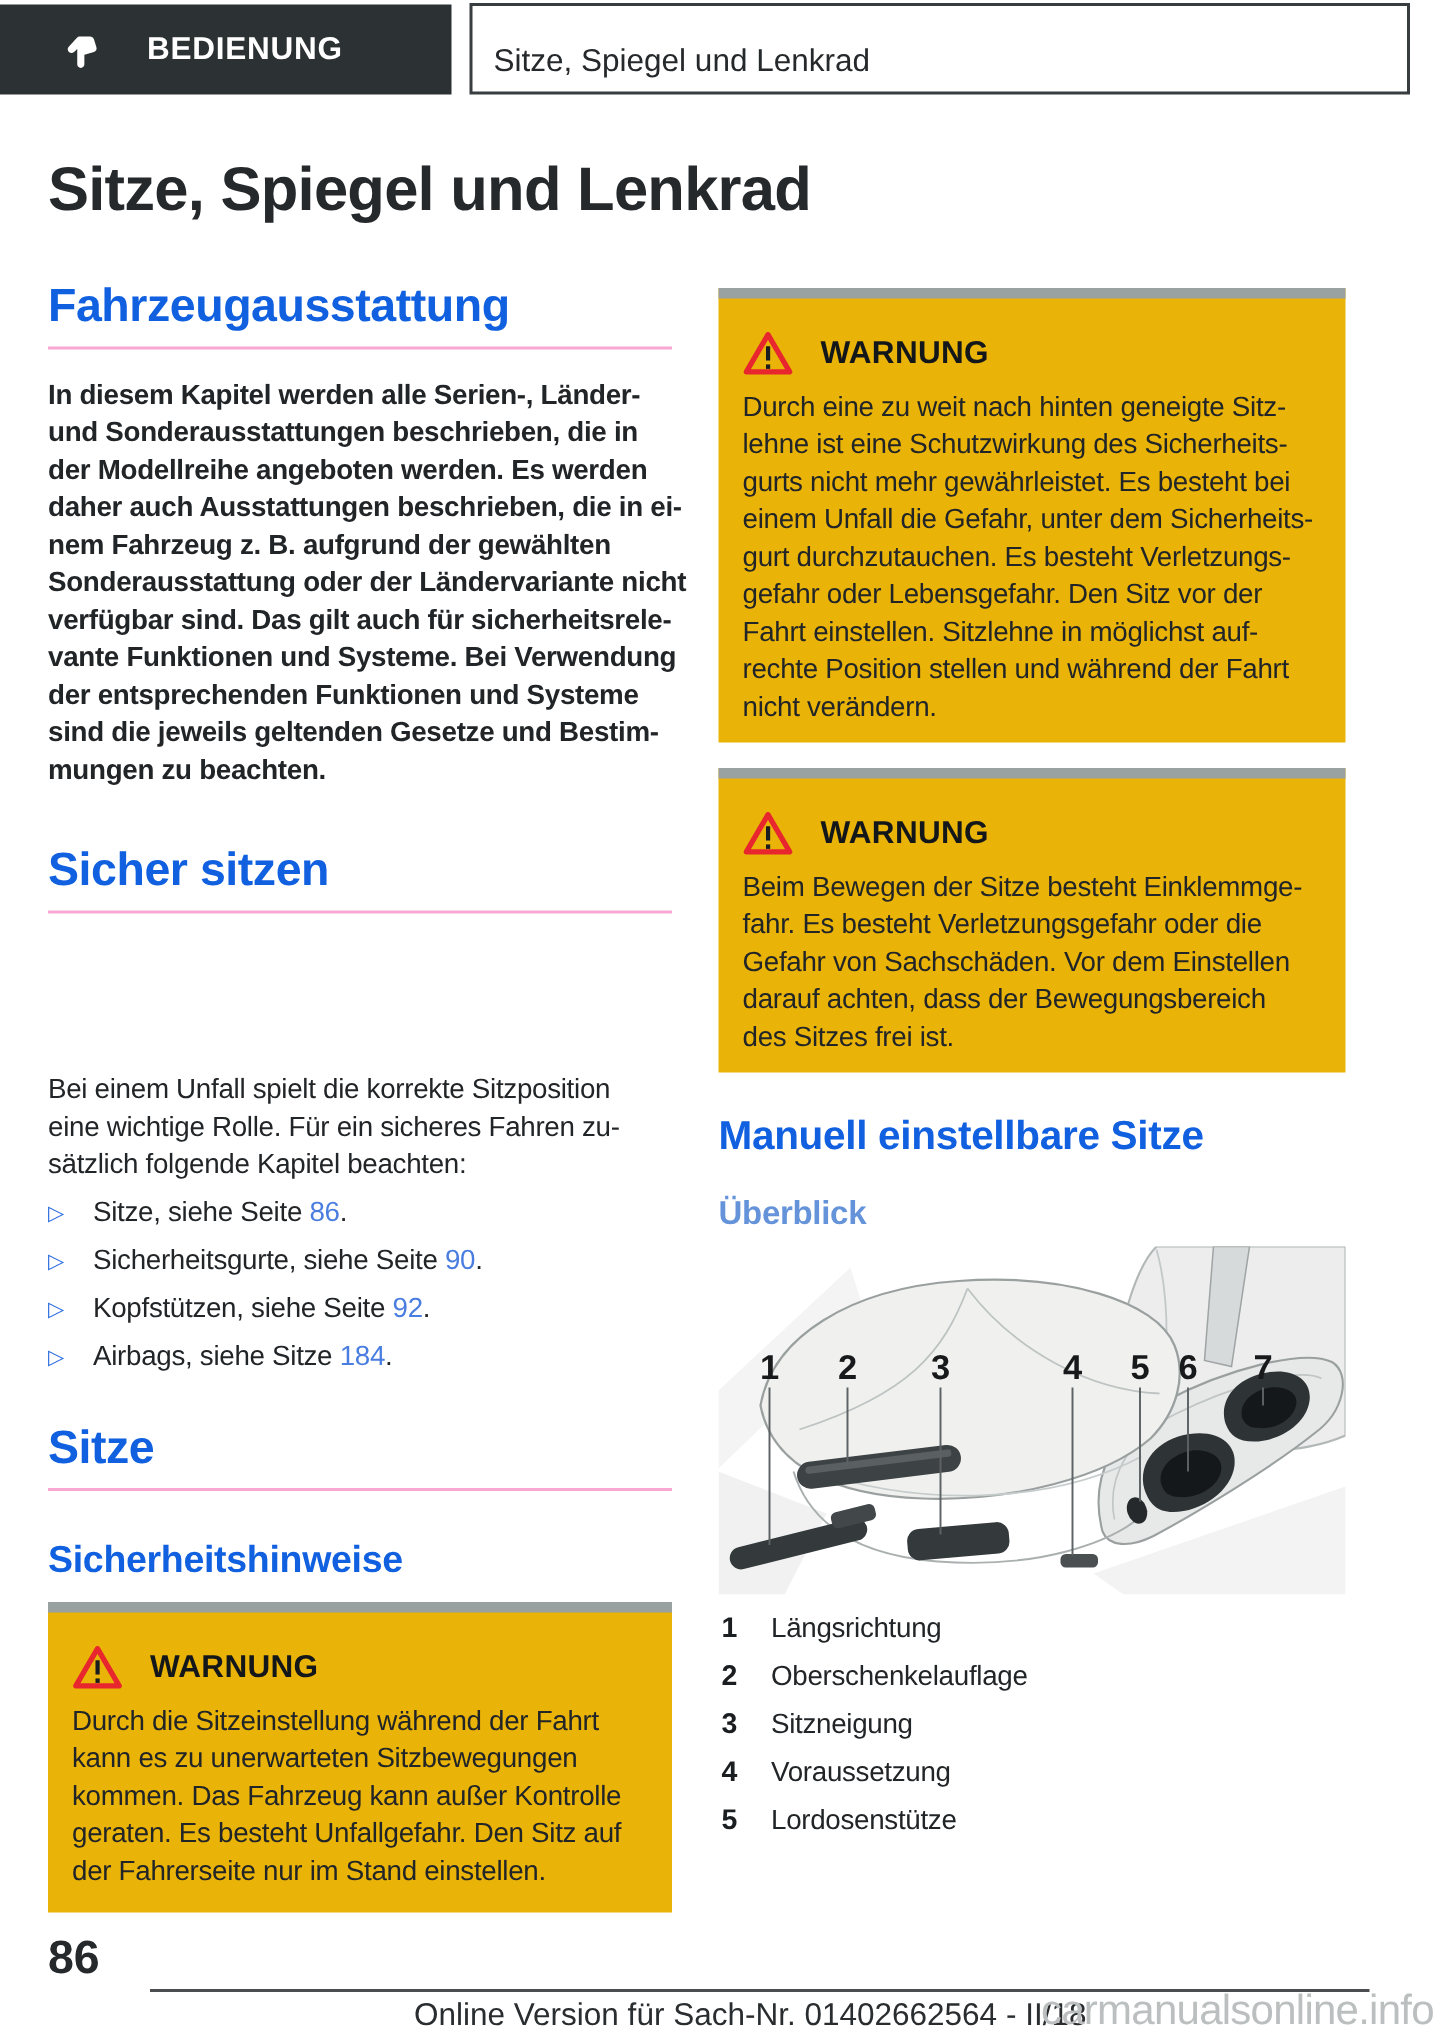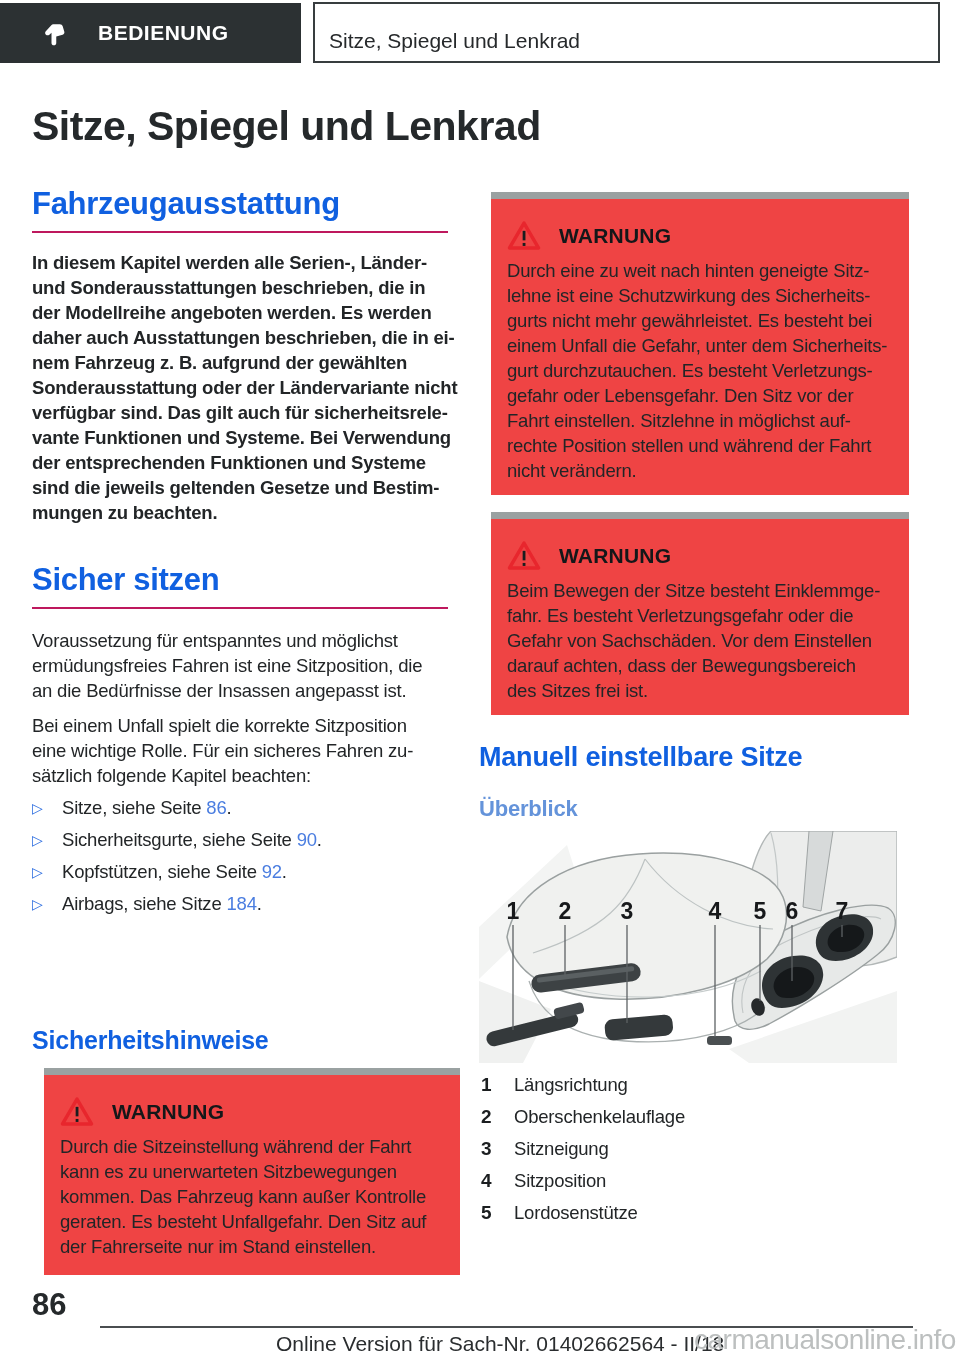--- a/index.html
+++ b/index.html
@@ -35,7 +35,7 @@
   .h-section {
     position:absolute; left:32px; width:416px;
     font-size:31px; font-weight:bold; color:#1060e0;
-    border-bottom:2px solid #be185d; padding-bottom:9px; letter-spacing:-.3px;
+    border-bottom:2px solid #f9a8d4; padding-bottom:9px; letter-spacing:-.3px;
   }
   .h-sub { position:absolute; font-size:25px; font-weight:bold; color:#1060e0; letter-spacing:-.2px; }
   .h-sub2 { position:absolute; font-size:22px; font-weight:bold; color:#6493da; letter-spacing:-.2px; }

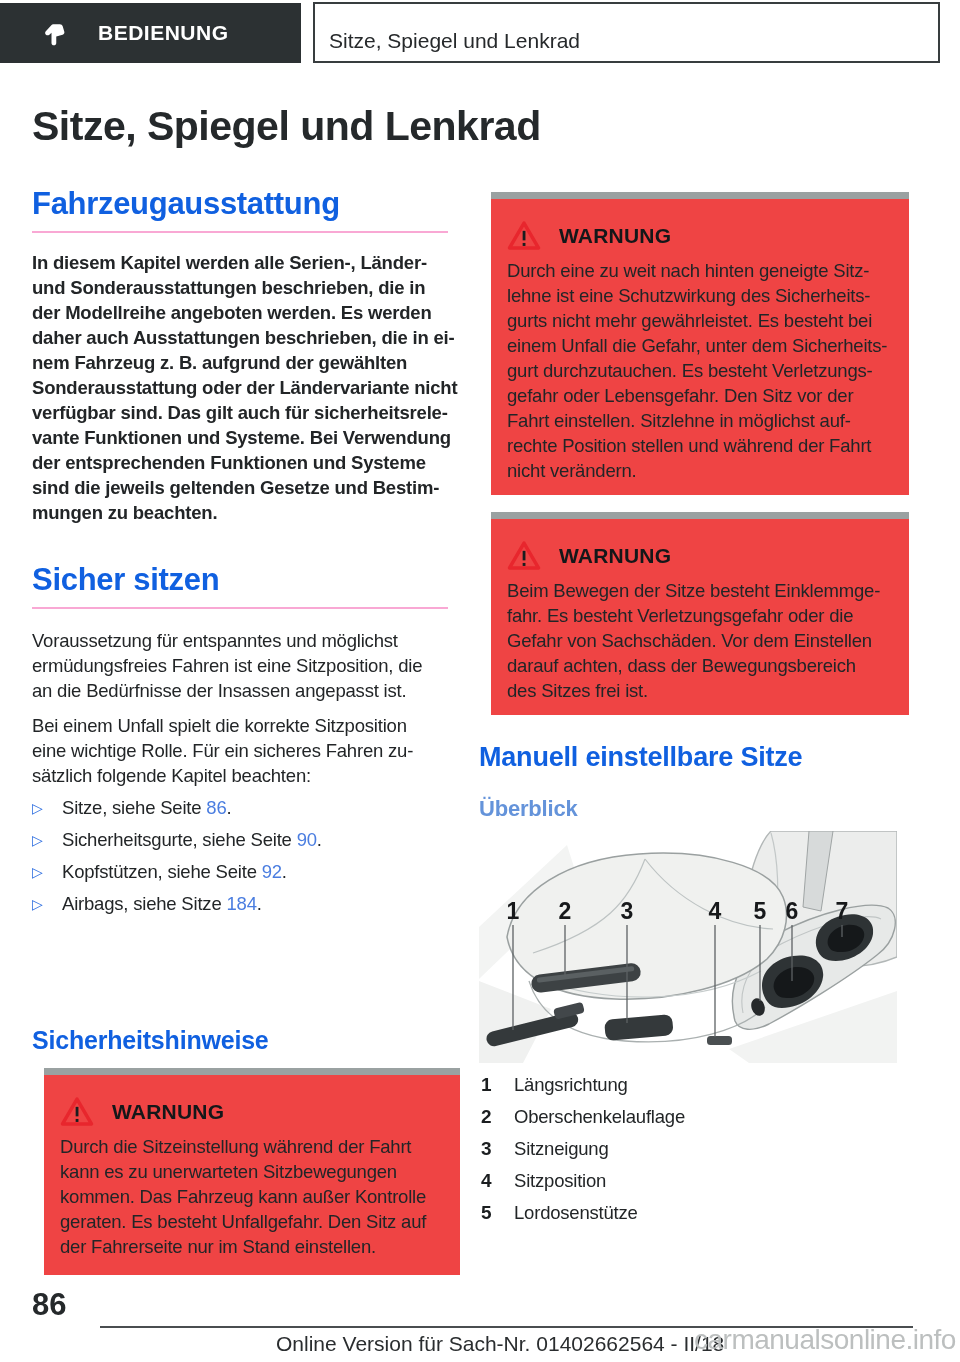--- a/index.html
+++ b/index.html
@@ -51,7 +51,7 @@
   .page-link { color:#4a7de0; }
 
   
-  .warnbox { position:absolute; background:#ef4444;margin-left:12px; }
+  .warnbox { position:absolute; background:#eab308; }
   .warnbar { position:absolute; left:0; top:0; width:100%; height:7px; background:#9aa1a1; }
   .warnhead { position:absolute; left:16px; top:28px; display:flex; align-items:center; }
   .warnhead svg { width:34px; height:31px; }

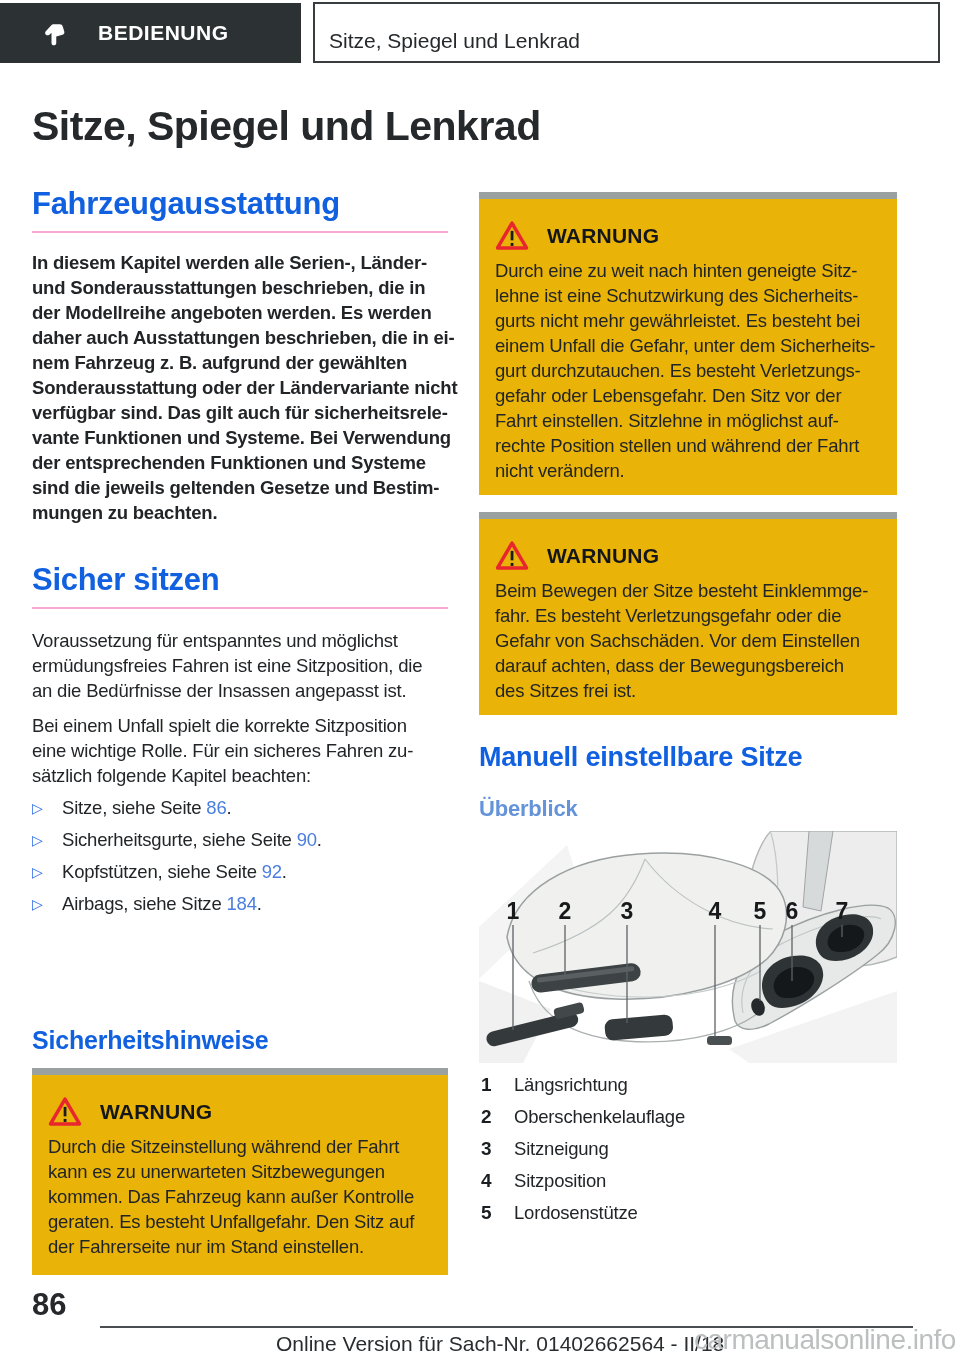--- a/index.html
+++ b/index.html
@@ -109,9 +109,6 @@
 mungen zu beachten.</div>
 
   <div class="h-section" style="top:562px;">Sicher sitzen</div>
-  <div class="body-text" style="left:32px; top:628px; width:416px;">Voraussetzung für entspanntes und möglichst
-ermüdungsfreies Fahren ist eine Sitzposition, die
-an die Bedürfnisse der Insassen angepasst ist.</div>
   <div class="body-text" style="left:32px; top:713px; width:416px;">Bei einem Unfall spielt die korrekte Sitzposition
 eine wichtige Rolle. Für ein sicheres Fahren zu-
 sätzlich folgende Kapitel beachten:</div>

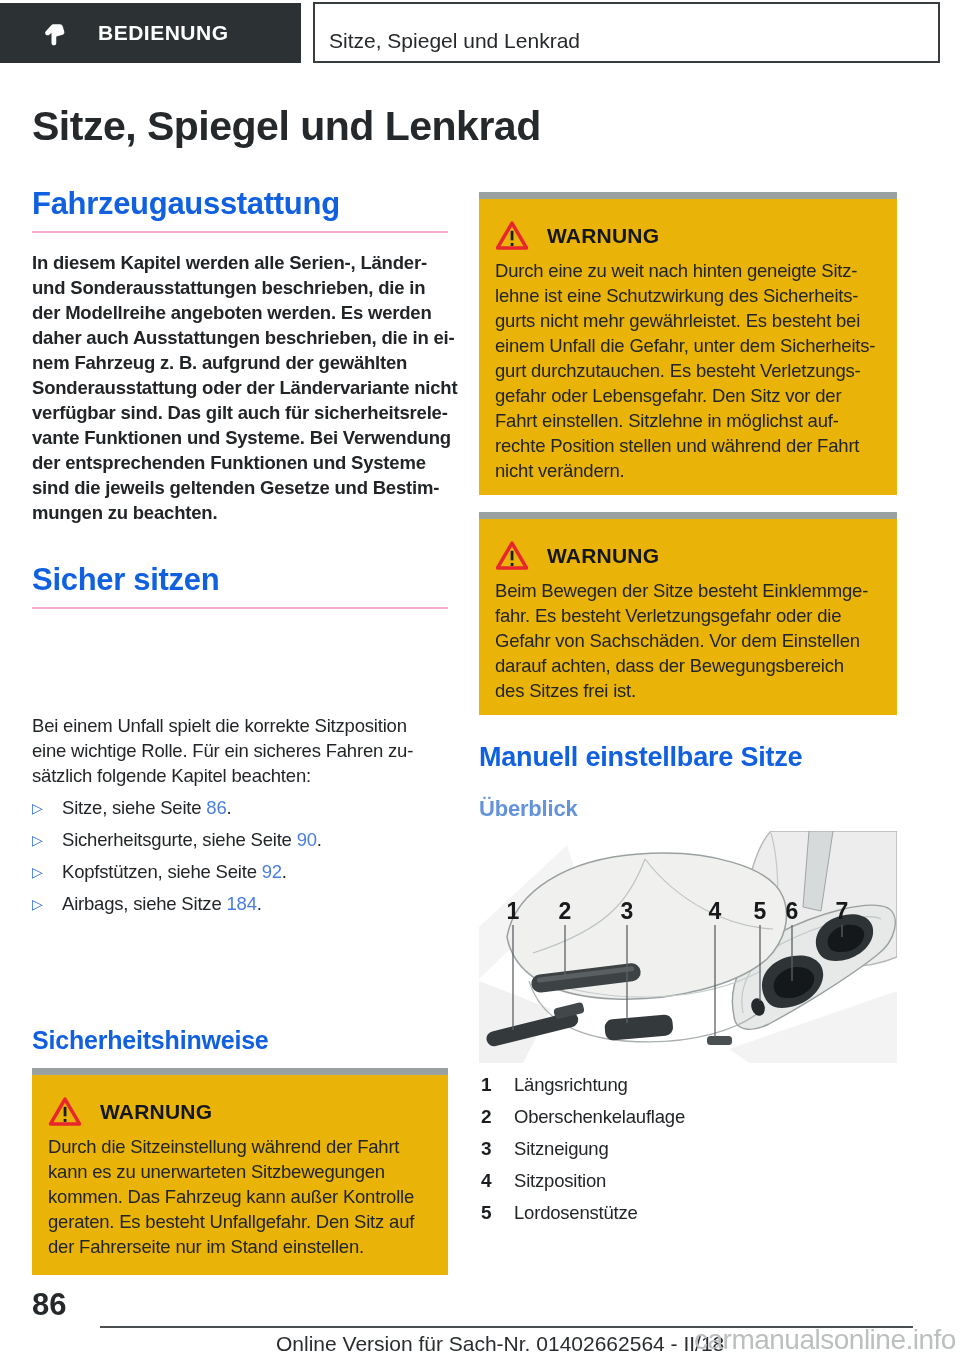--- a/index.html
+++ b/index.html
@@ -130,6 +130,7 @@
       <span class="bullet-text"><span>Airbags, siehe Sitze </span><span class="page-link">184</span><span>.</span></span>
   </div>
 
+  <div class="h-section" style="top:947px;">Sitze</div>
   <div class="h-sub" style="left:32px; top:1026px;">Sicherheitshinweise</div>
 
   <div class="warnbox" style="left:32px; top:1068px; width:416px; height:207px;">

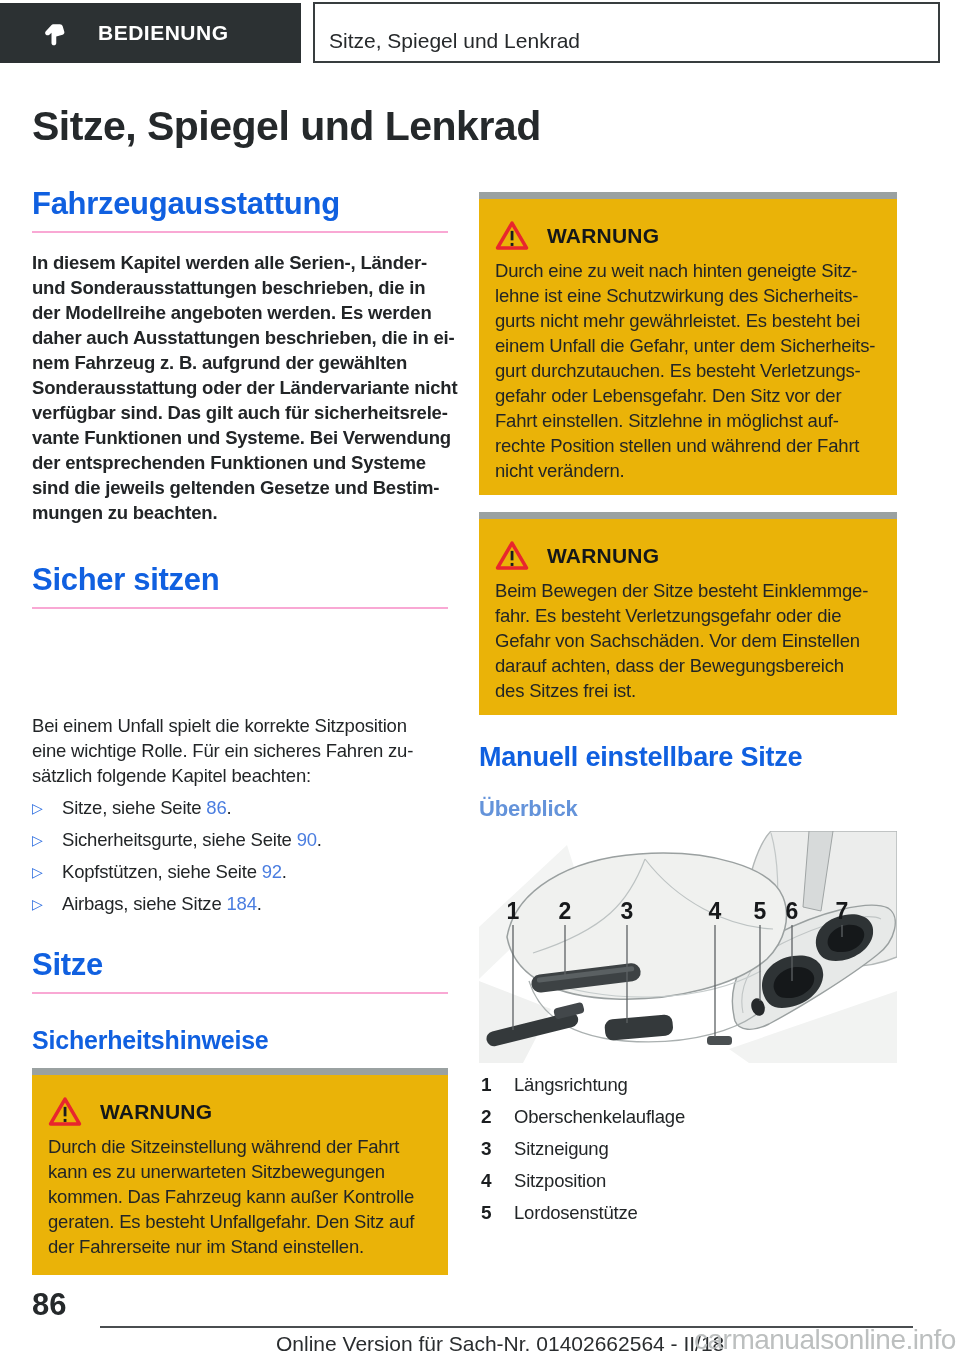--- a/index.html
+++ b/index.html
@@ -268,7 +268,7 @@
   </div>
   <div class="legend-row" style="top:1170px;">
     <span class="legend-num">4</span>
-      <span class="legend-label">Sitzposition</span>
+      <span class="legend-label">Voraussetzung</span>
   </div>
   <div class="legend-row" style="top:1202px;">
     <span class="legend-num">5</span>

